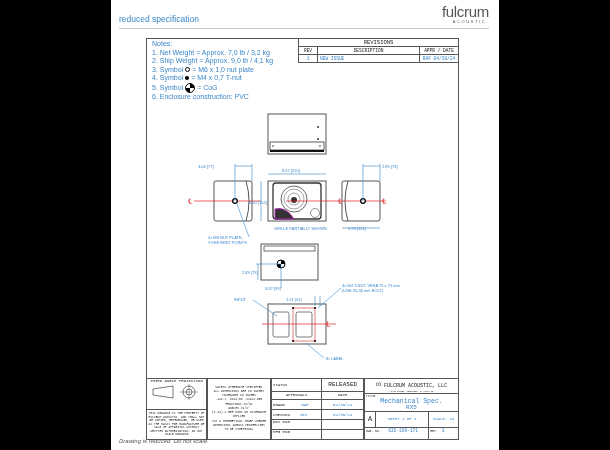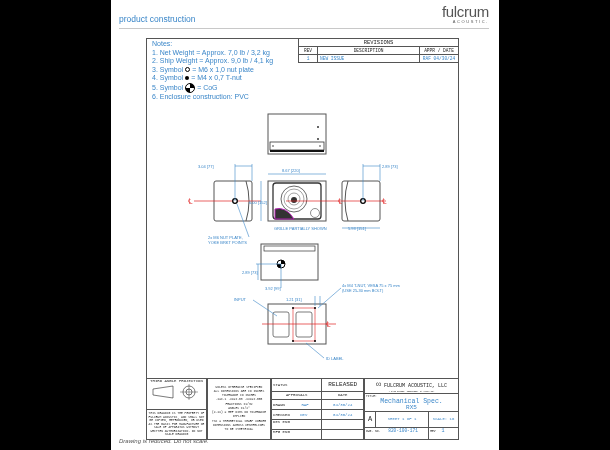--- a/index.html
+++ b/index.html
@@ -31,7 +31,7 @@
 <body>
 
 <div class="page">
-  <div class="hdr-title">product construction</div>
+  <div class="hdr-title">reduced specification</div>
   <div class="logo">
     <div class="main">fulcrum</div>
     <div class="sub">ACOUSTIC.</div>

